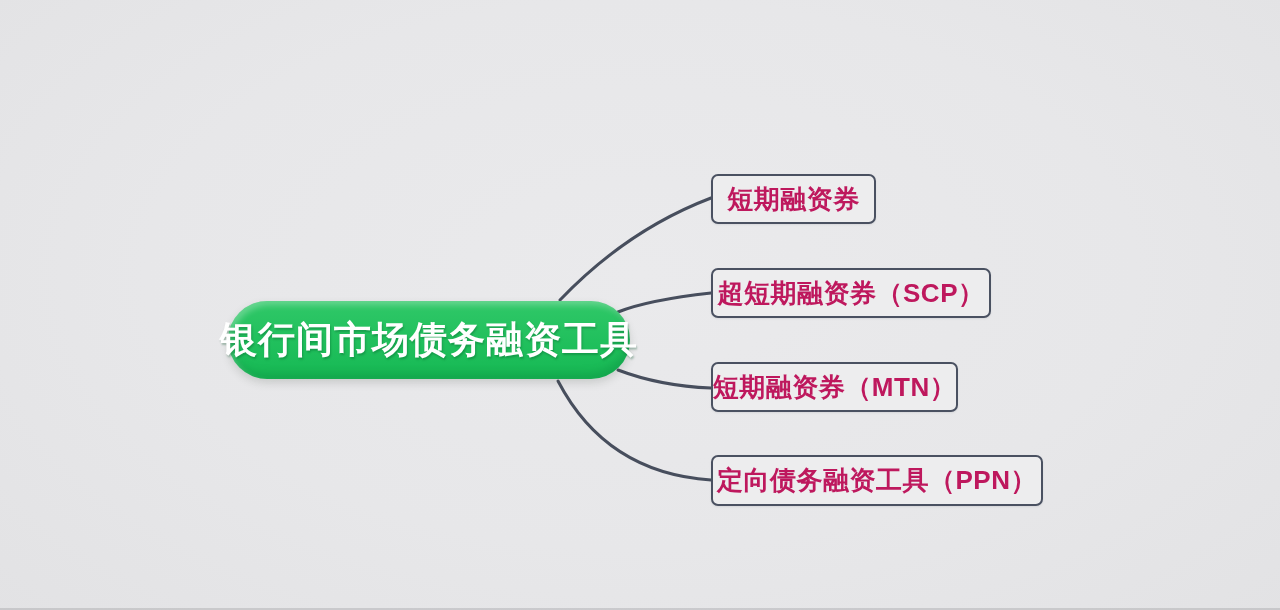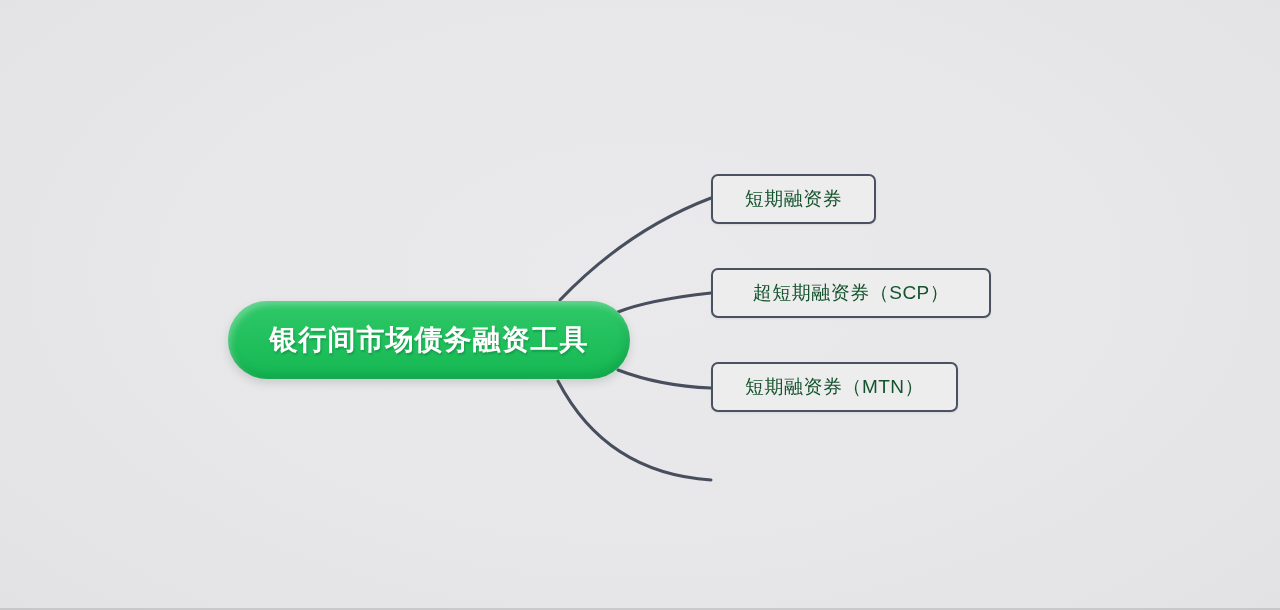--- a/index.html
+++ b/index.html
@@ -70,9 +70,9 @@
     cursor: pointer;
   }
   .child-label {
-    color: #14532d;
-    font-size: 19px;
-    font-weight: normal;
+    color: #be185d;
+    font-size: 26px;
+    font-weight: bold;
     letter-spacing: 0.5px;
     white-space: nowrap;
   }

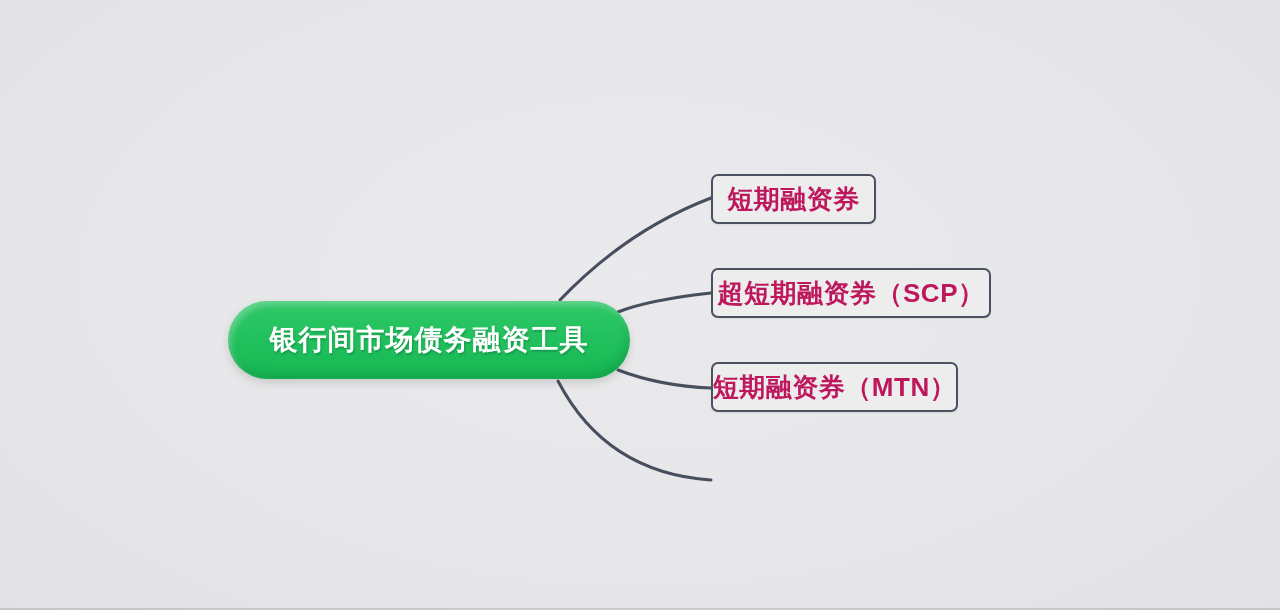--- a/index.html
+++ b/index.html
@@ -51,7 +51,7 @@
   }
   .root-label {
     color: #ffffff;
-    font-size: 28px;
+    font-size: 37px;
     font-weight: bold;
     letter-spacing: 1px;
     text-shadow: 1px 2px 2px rgba(0,80,35,0.30);

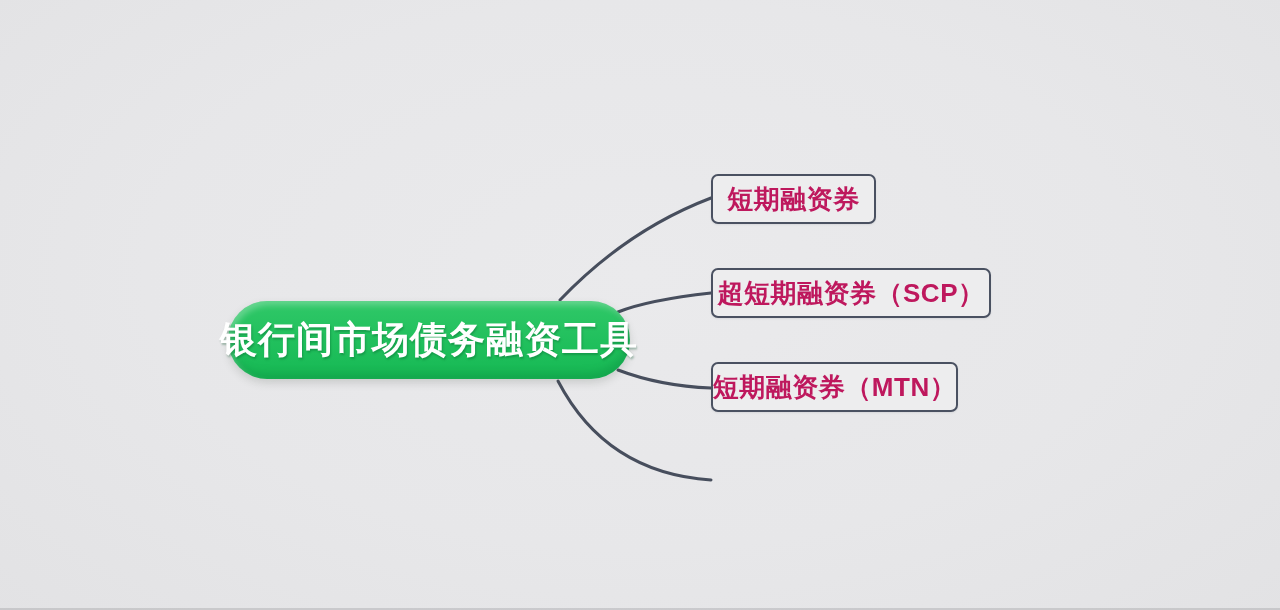--- a/index.html
+++ b/index.html
@@ -109,6 +109,9 @@
     <span class="child-label">短期融资券（MTN）</span>
   </div>
 
+  <div class="child-node child-4">
+    <span class="child-label">定向债务融资工具（PPN）</span>
+  </div>
 
 </div>
 

